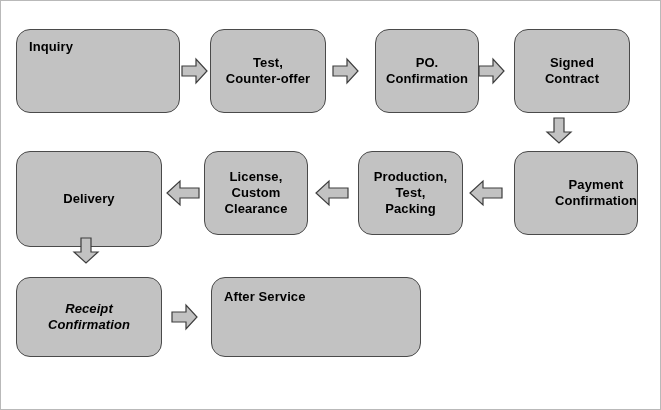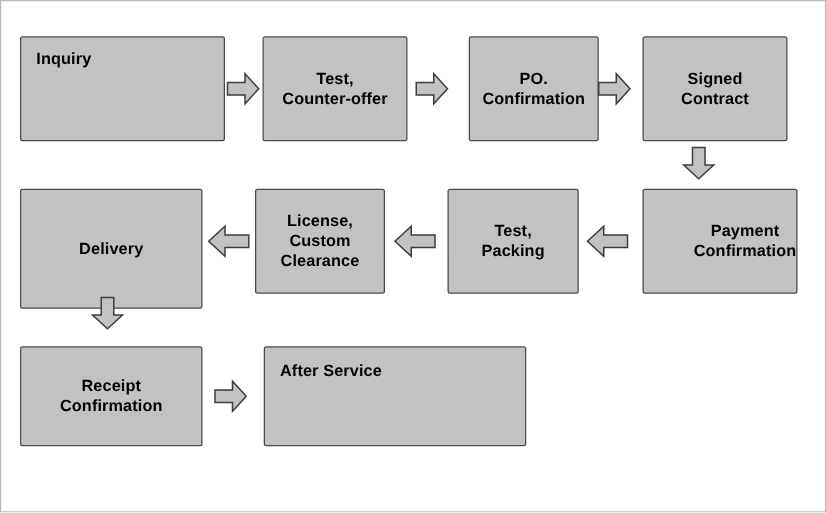--- a/index.html
+++ b/index.html
@@ -21,7 +21,7 @@
     position: absolute;
     background: #c2c2c2;
     border: 1px solid #4a4a4a;
-    border-radius: 2px;
+    border-radius: 14px;
     box-sizing: border-box;
     display: flex;
     flex-direction: column;

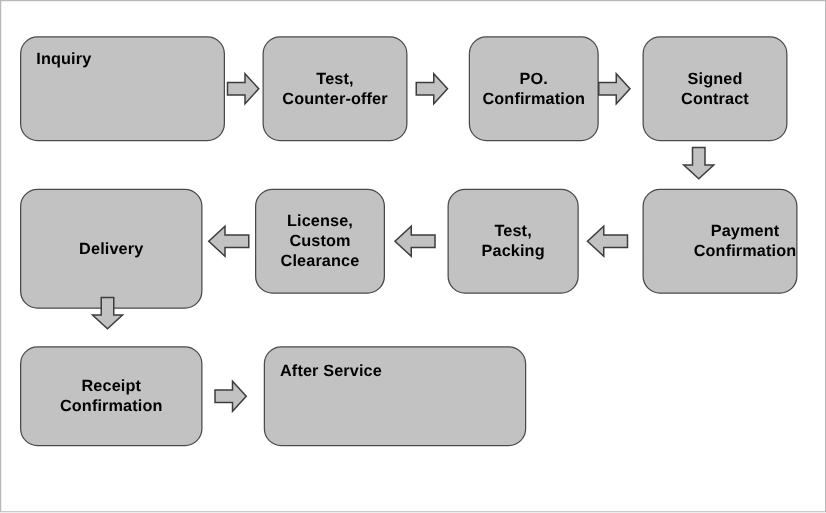--- a/index.html
+++ b/index.html
@@ -129,6 +129,7 @@
   </div>
 
   <div class="node center" style="left:357px; top:150px; width:105px; height:84px;">
+    <div class="node-title">Production,</div>
     <div class="node-title">Test,</div>
     <div class="node-title">Packing</div>
   </div>

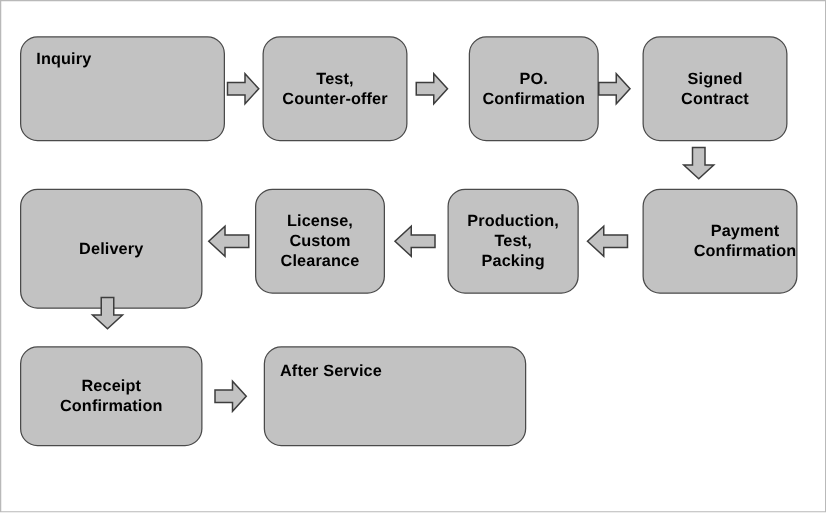--- a/index.html
+++ b/index.html
@@ -162,7 +162,7 @@
     </svg>
   </div>
 
-  <div class="node center" style="left:15px; top:276px; width:146px; height:80px;">
+  <div class="node center" style="left:15px; top:276px; width:146px; height:80px;font-style:italic;">
     <div class="node-title">Receipt</div>
     <div class="node-title">Confirmation</div>
   </div>

